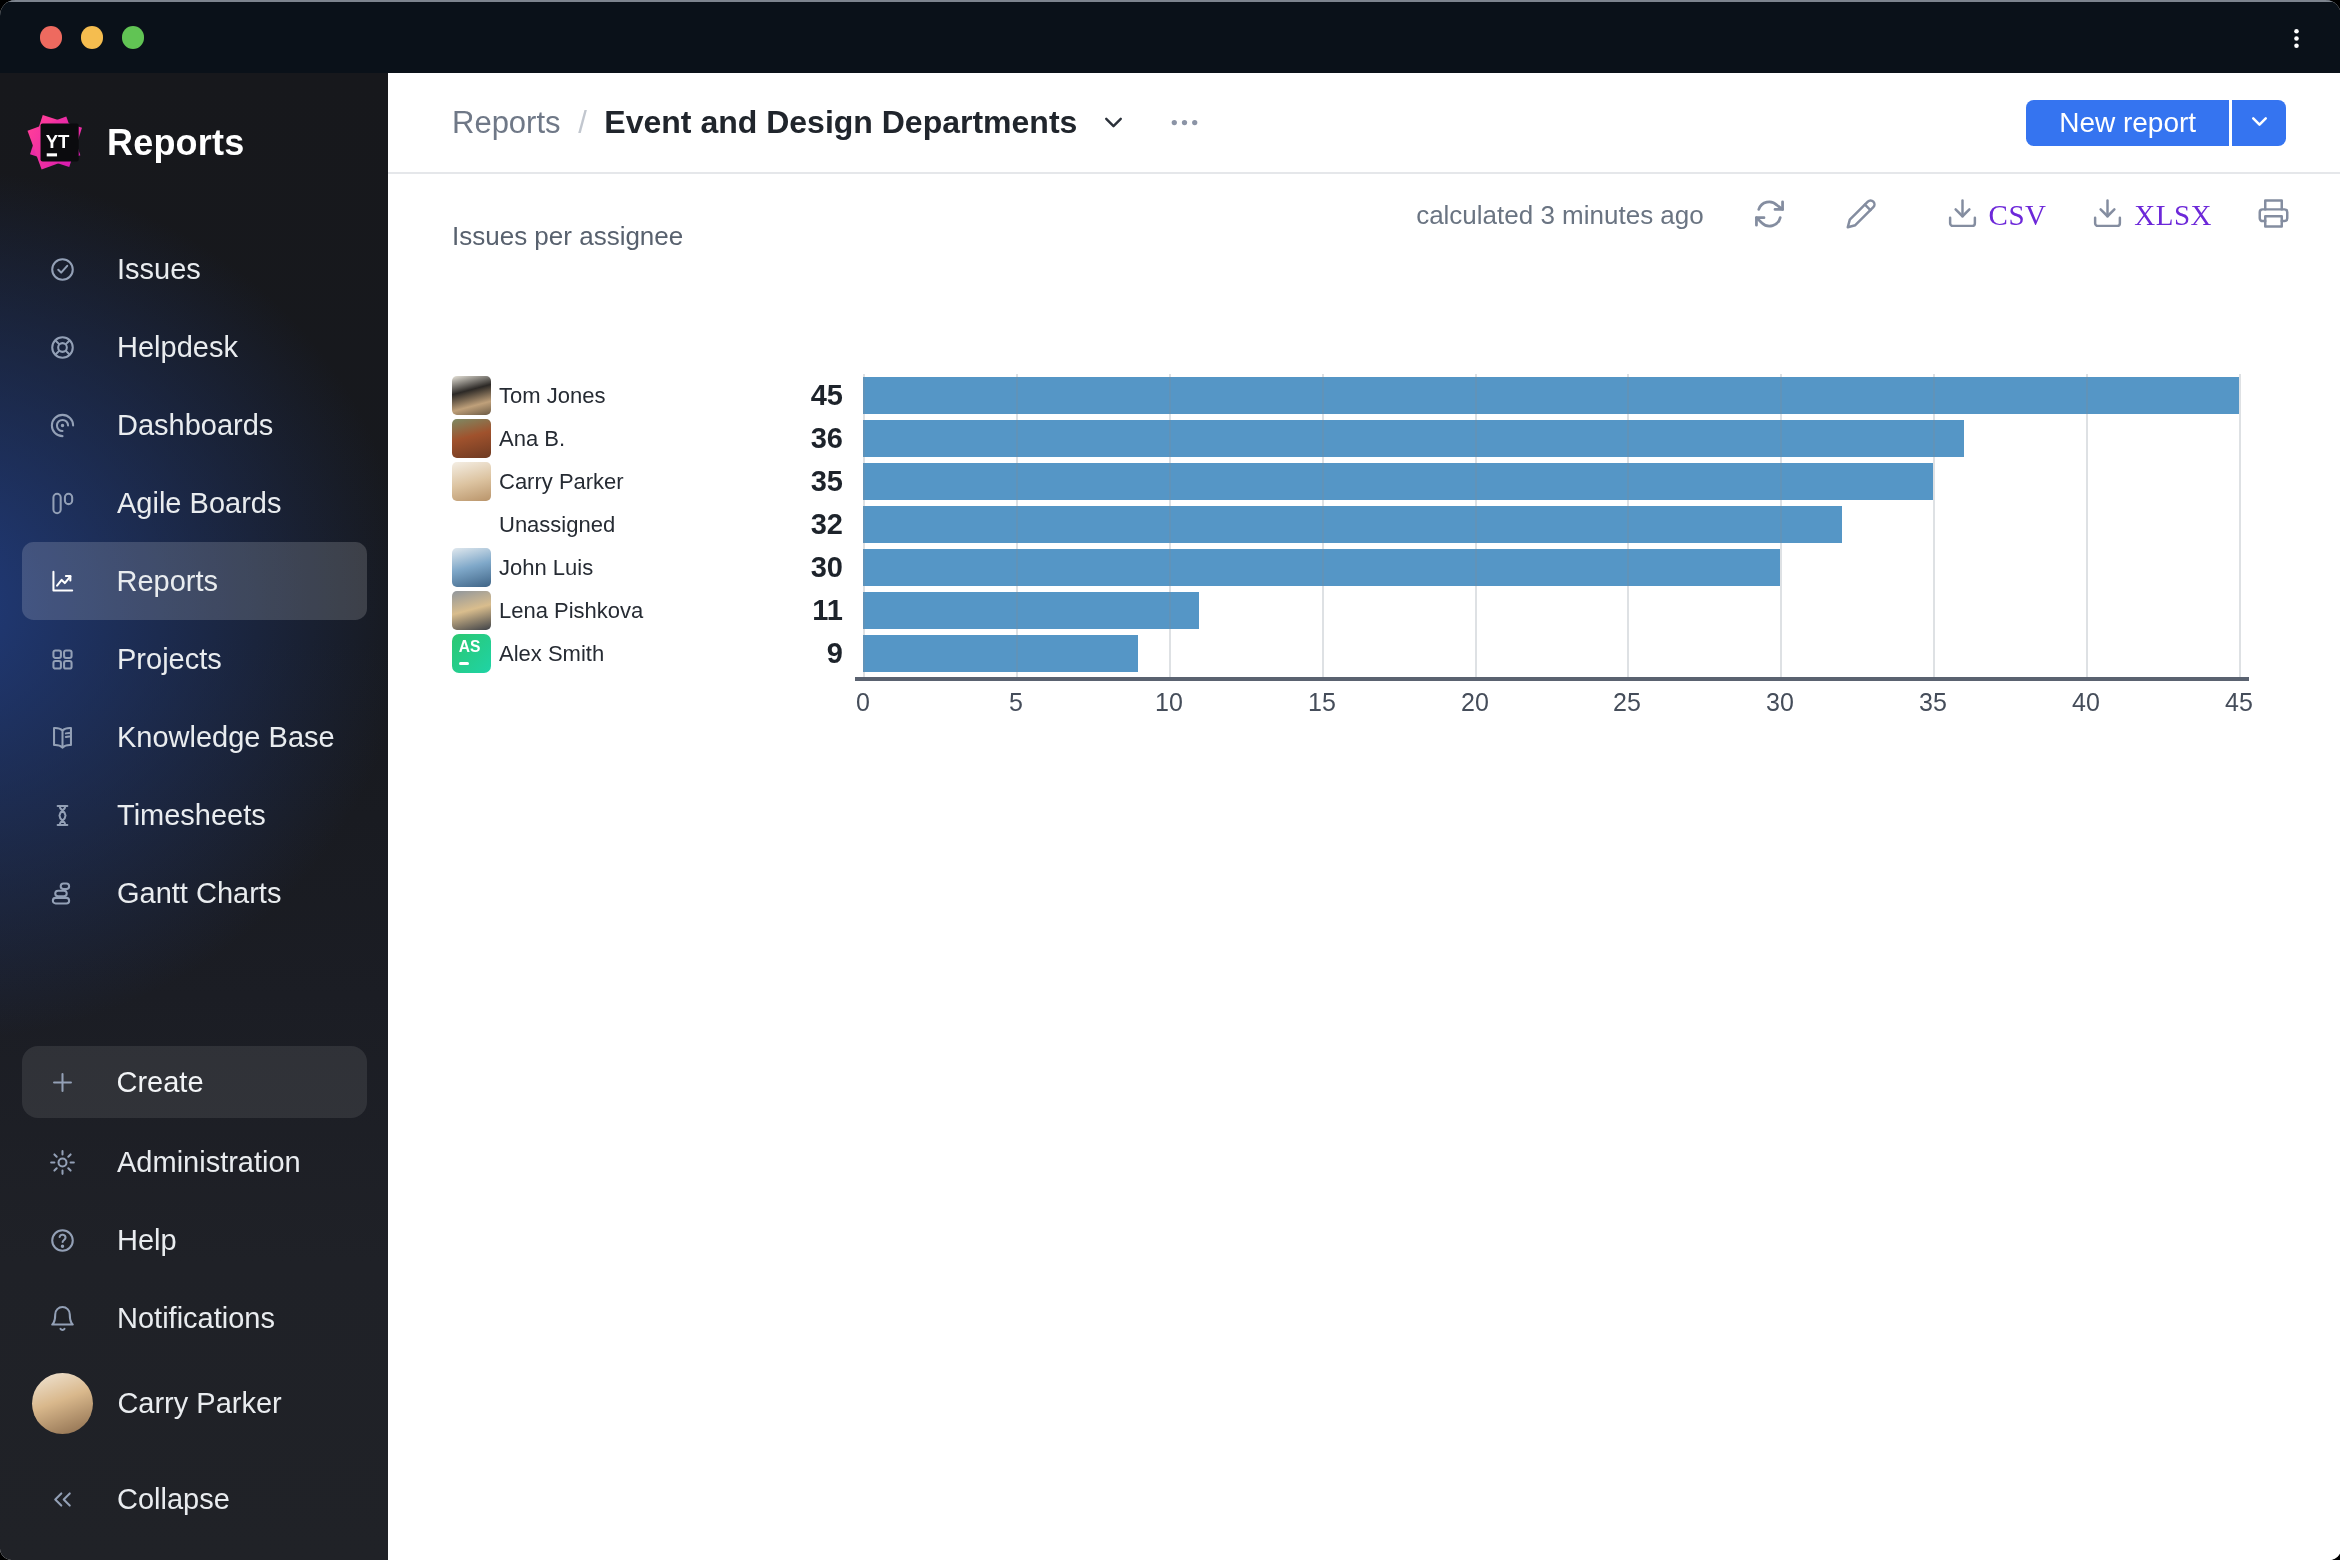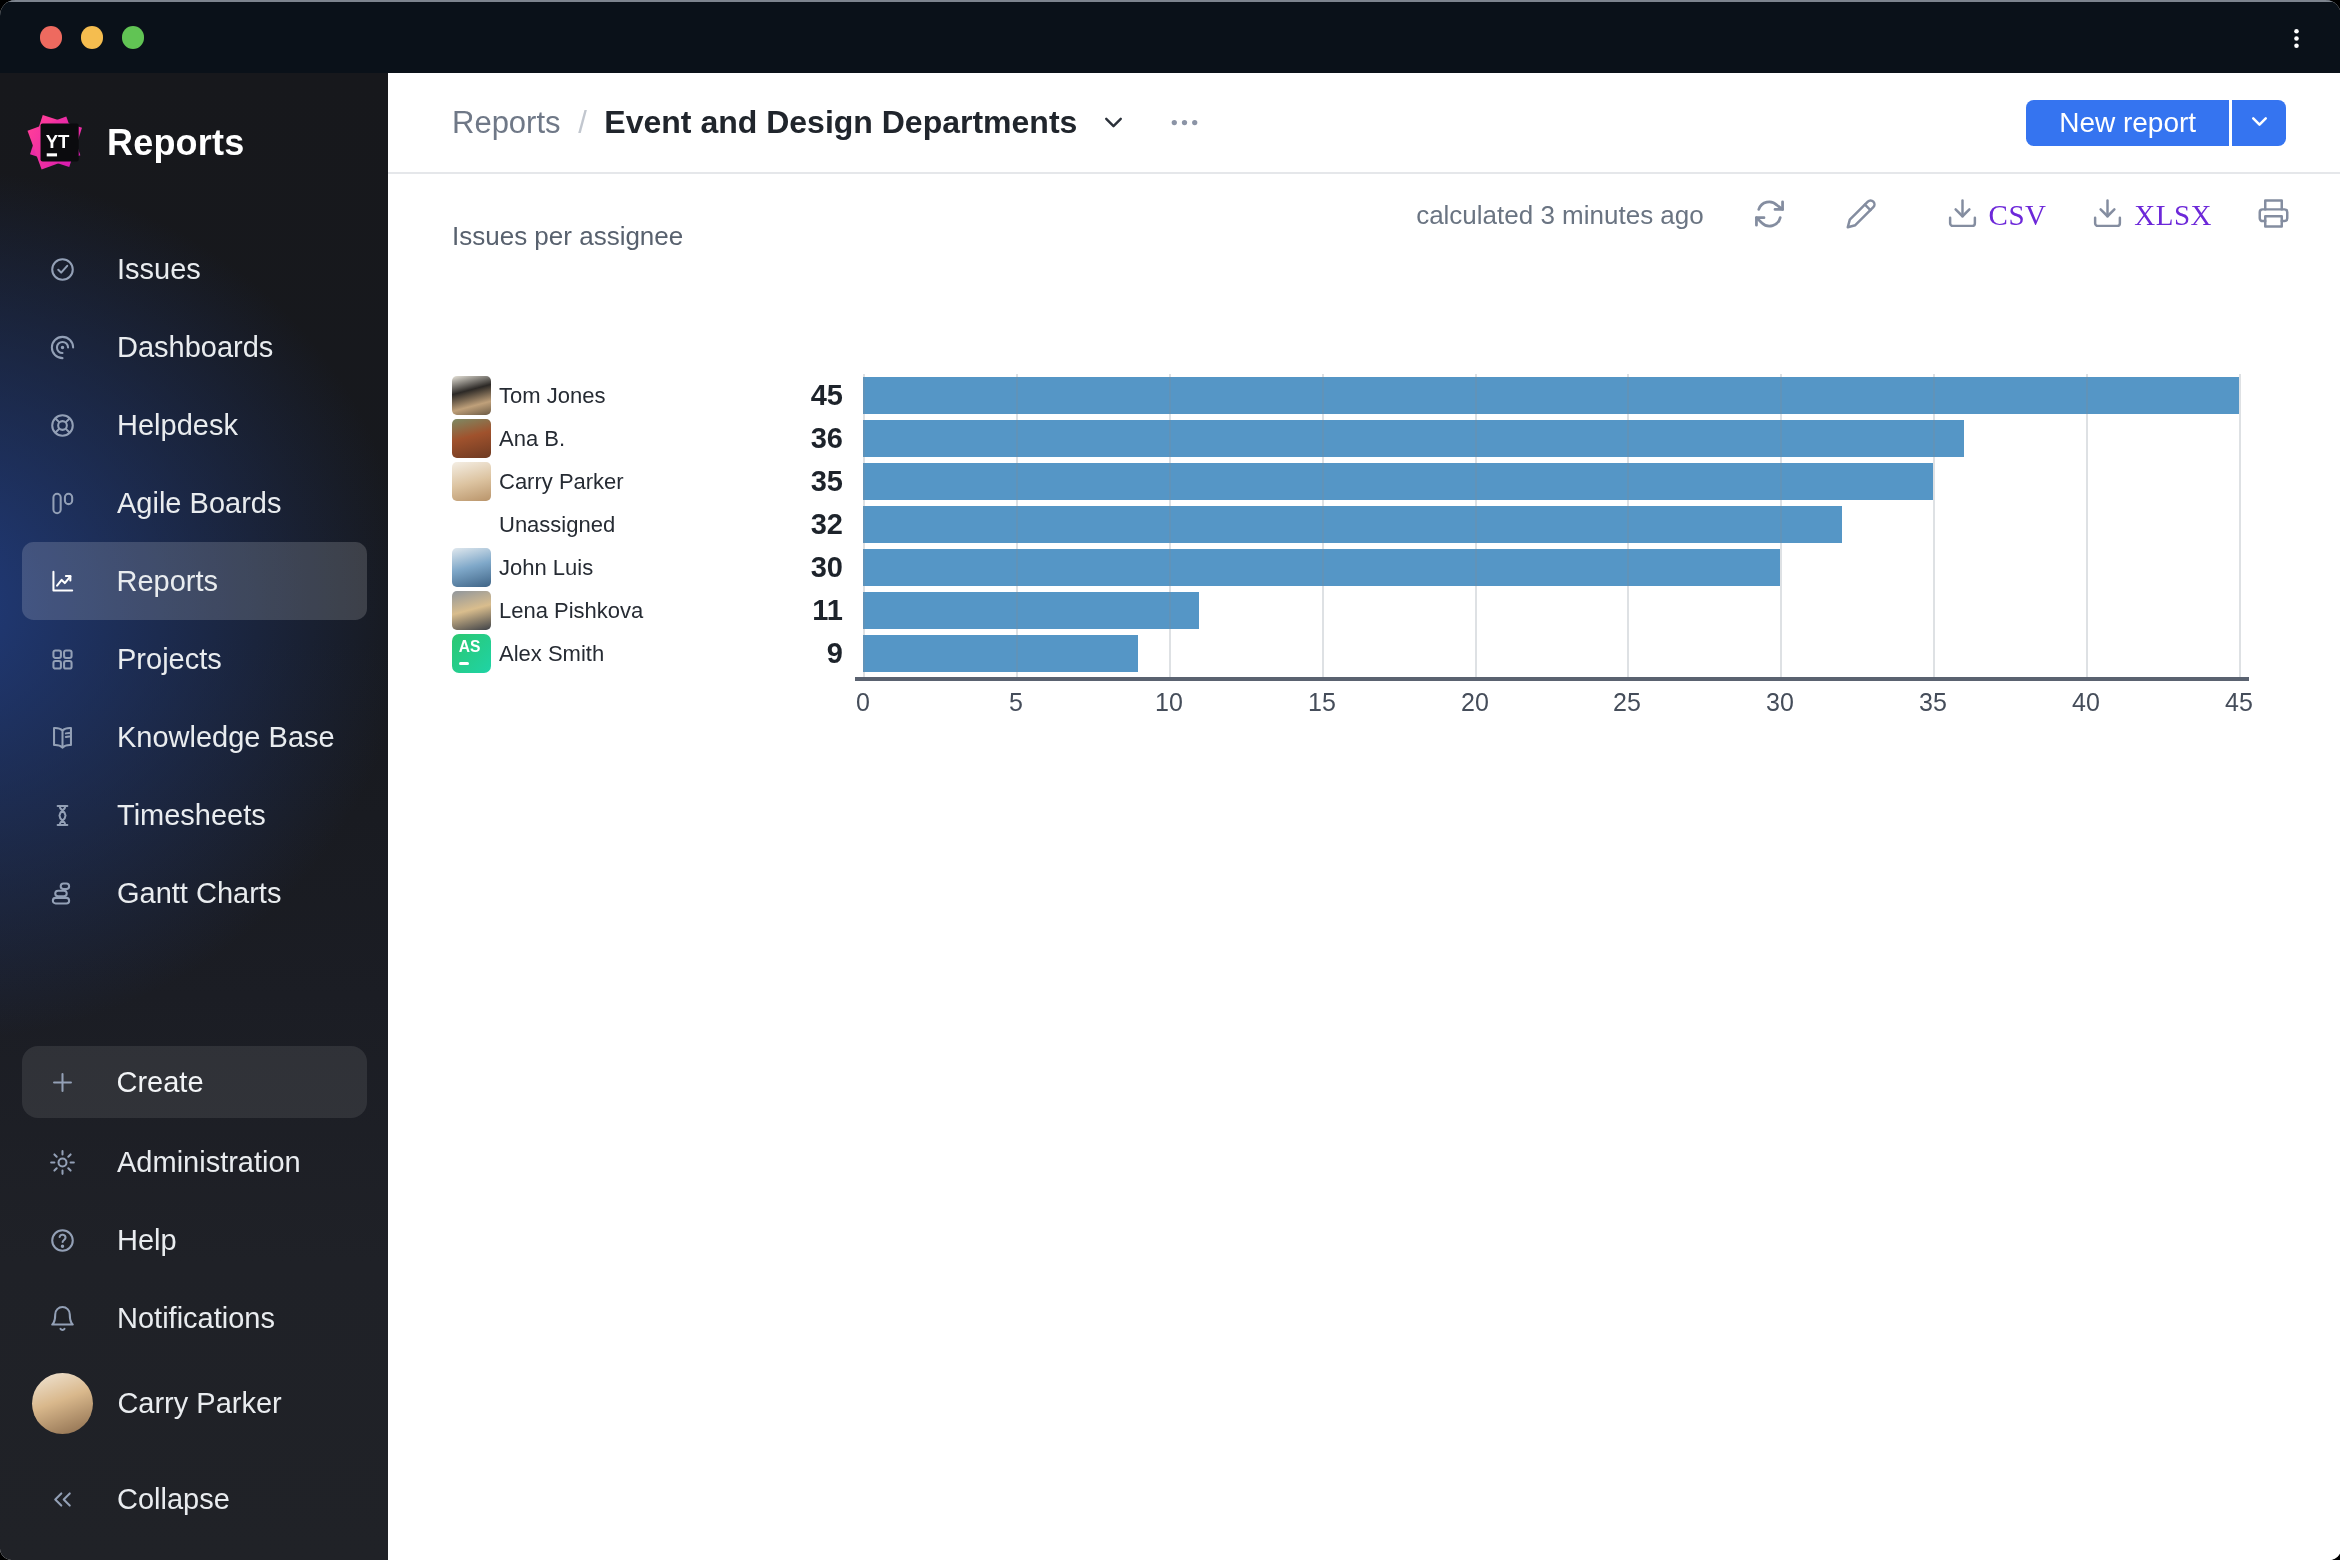--- a/index.html
+++ b/index.html
@@ -172,23 +172,23 @@
   <div class="nav-item">
     <span class="ic">
               <svg viewBox="0 0 24 24" fill="none" stroke="currentColor" stroke-width="1.7" stroke-linecap="round" stroke-linejoin="round">
+                <circle cx="12" cy="12" r="8.5"></circle>
+                <circle cx="12" cy="12" r="3.6"></circle>
+                <path d="M6.2 6.2l3 3M17.8 6.2l-3 3M6.2 17.8l3-3M17.8 17.8l-3-3"></path>
+              </svg>
+            </span>
+    <span class="lbl">Helpdesk</span>
+  </div>
+
+  <div class="nav-item">
+    <span class="ic">
+              <svg viewBox="0 0 24 24" fill="none" stroke="currentColor" stroke-width="1.7" stroke-linecap="round" stroke-linejoin="round">
                 <path d="M20.8 12a8.8 8.8 0 1 0-8.8 8.8"></path>
                 <path d="M16.6 12A4.6 4.6 0 1 0 12 16.6"></path>
                 <circle cx="12" cy="12" r="0.6" fill="currentColor"></circle>
               </svg>
             </span>
     <span class="lbl">Dashboards</span>
-  </div>
-
-  <div class="nav-item">
-    <span class="ic">
-              <svg viewBox="0 0 24 24" fill="none" stroke="currentColor" stroke-width="1.7" stroke-linecap="round" stroke-linejoin="round">
-                <circle cx="12" cy="12" r="8.5"></circle>
-                <circle cx="12" cy="12" r="3.6"></circle>
-                <path d="M6.2 6.2l3 3M17.8 6.2l-3 3M6.2 17.8l3-3M17.8 17.8l-3-3"></path>
-              </svg>
-            </span>
-    <span class="lbl">Helpdesk</span>
   </div>
 
   <div class="nav-item">

